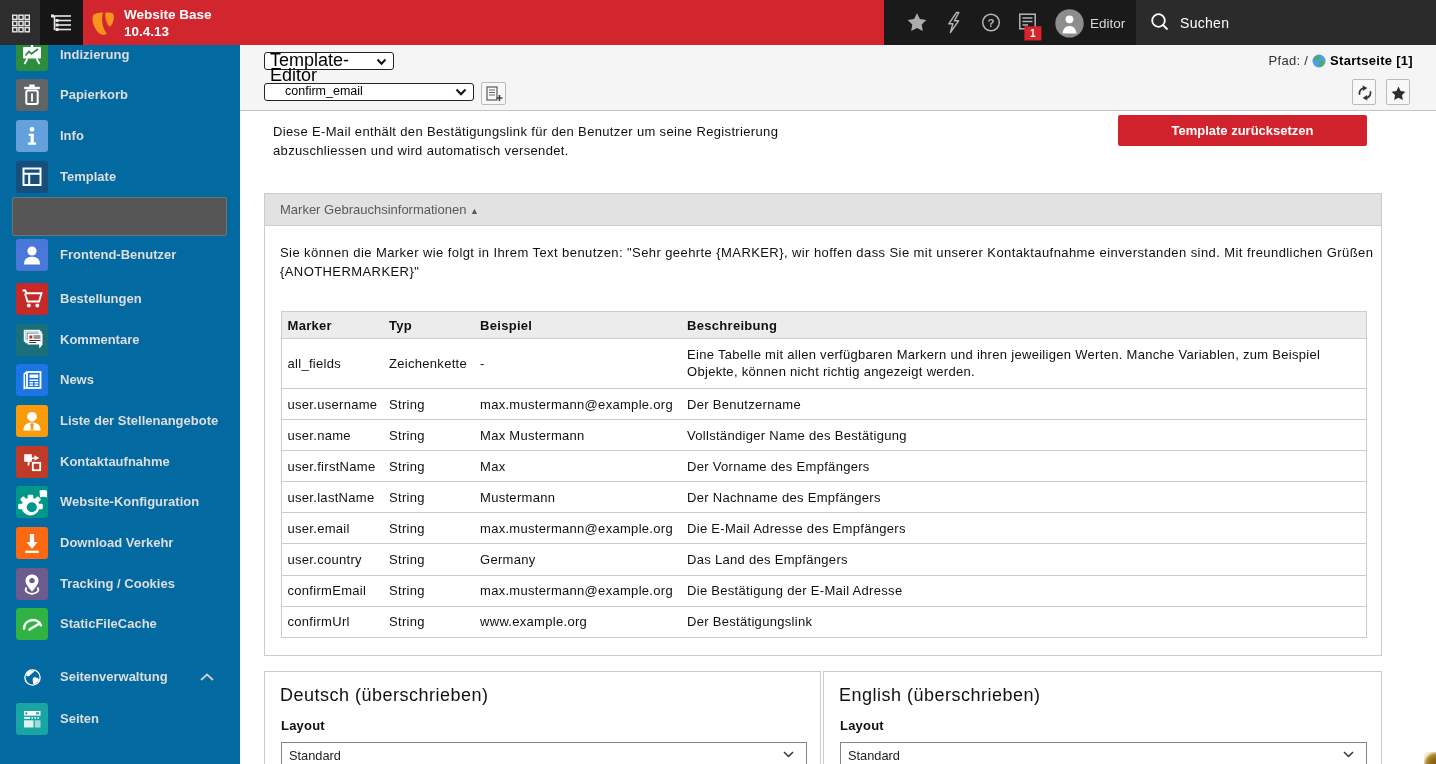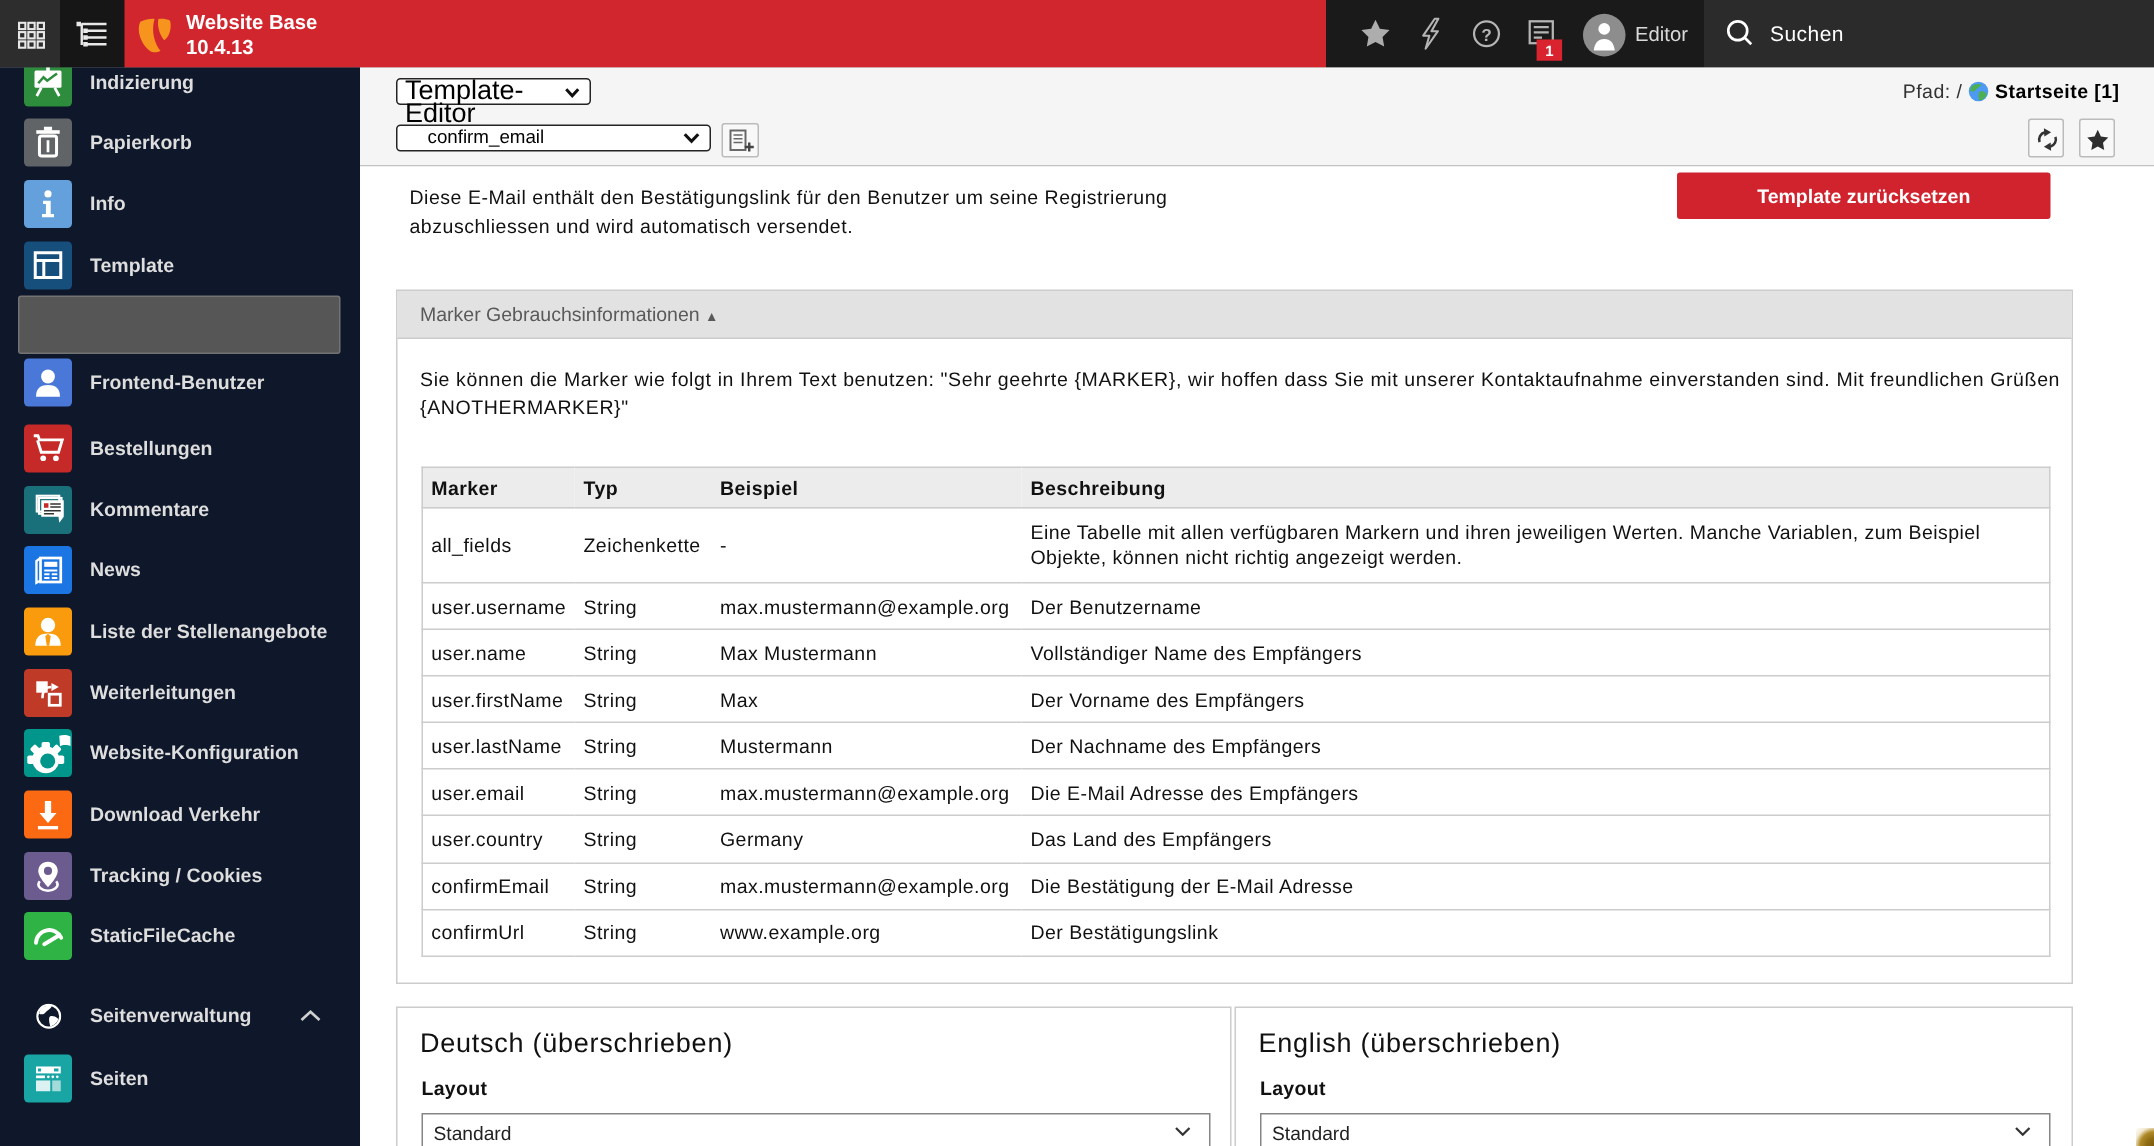--- a/index.html
+++ b/index.html
@@ -14,7 +14,7 @@
   #tb-search { position:absolute; left:1136px; top:0; width:300px; height:45px; background:#2b2b2b; color:#fff; }
   #tb-title { position:absolute; left:124px; top:7px; color:#fff; font-size:13.5px; font-weight:bold; line-height:16.5px; }
   
-  #sidebar { position:absolute; left:0; top:45px; width:240px; height:719px; background:#0f172a; overflow:hidden; }
+  #sidebar { position:absolute; left:0; top:45px; width:240px; height:719px; background:#0369a1; overflow:hidden; }
   .mitem { position:absolute; left:0; width:240px; height:40px; }
   .micon { position:absolute; left:16px; top:0; width:32px; height:32px; border-radius:3px; }
   .mlabel { position:absolute; left:60px; top:0; height:32px; line-height:32px; color:#dedede; font-size:13px; font-weight:bold; white-space:nowrap; }

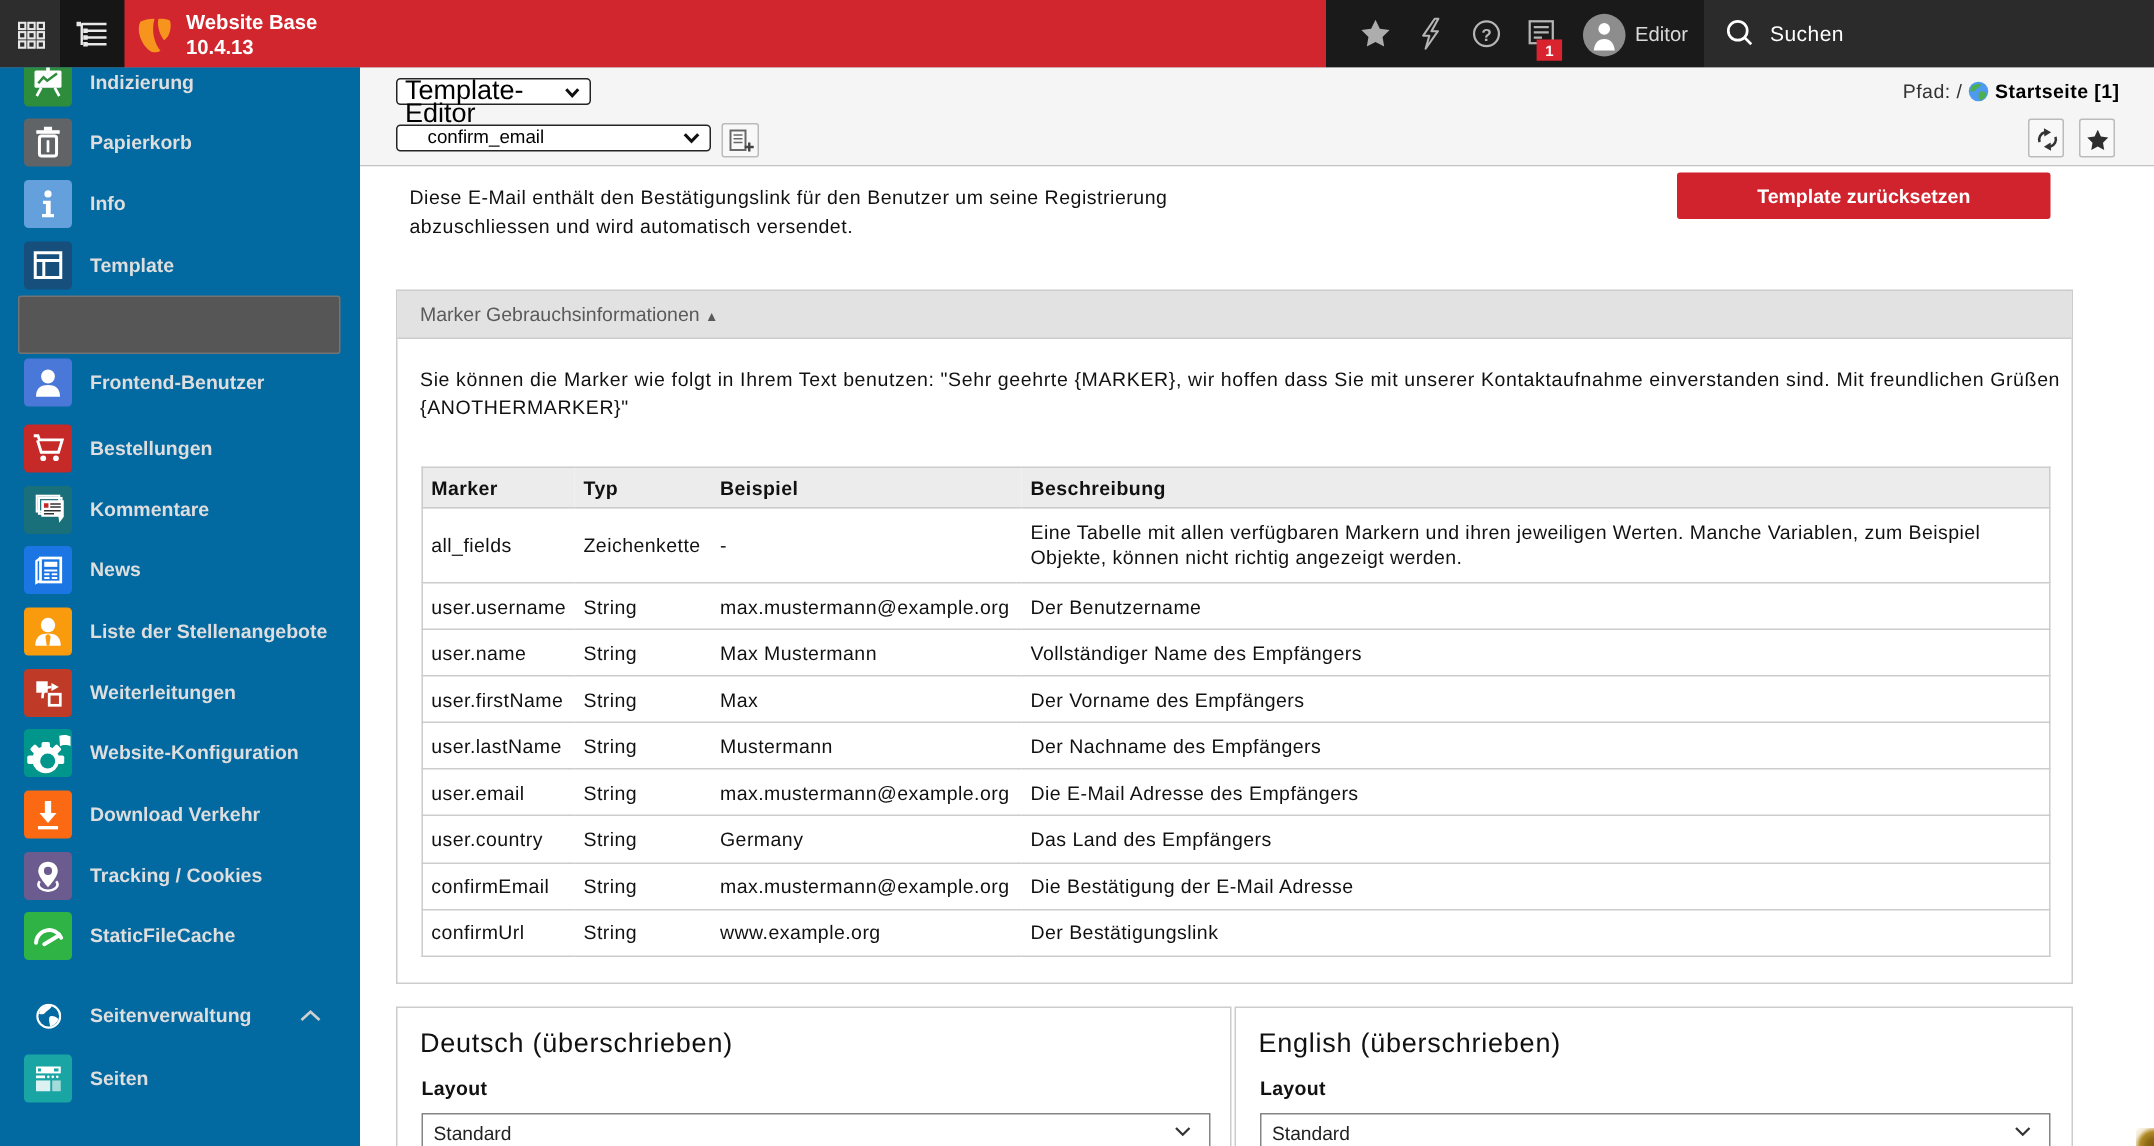--- a/index.html
+++ b/index.html
@@ -339,7 +339,7 @@
             <td>user.name</td>
             <td>String</td>
             <td>Max Mustermann</td>
-            <td>Vollständiger Name des Empfängers</td>
+            <td>Vollständiger Name des Bestätigung</td>
           </tr>
       <tr>
             <td>user.firstName</td>

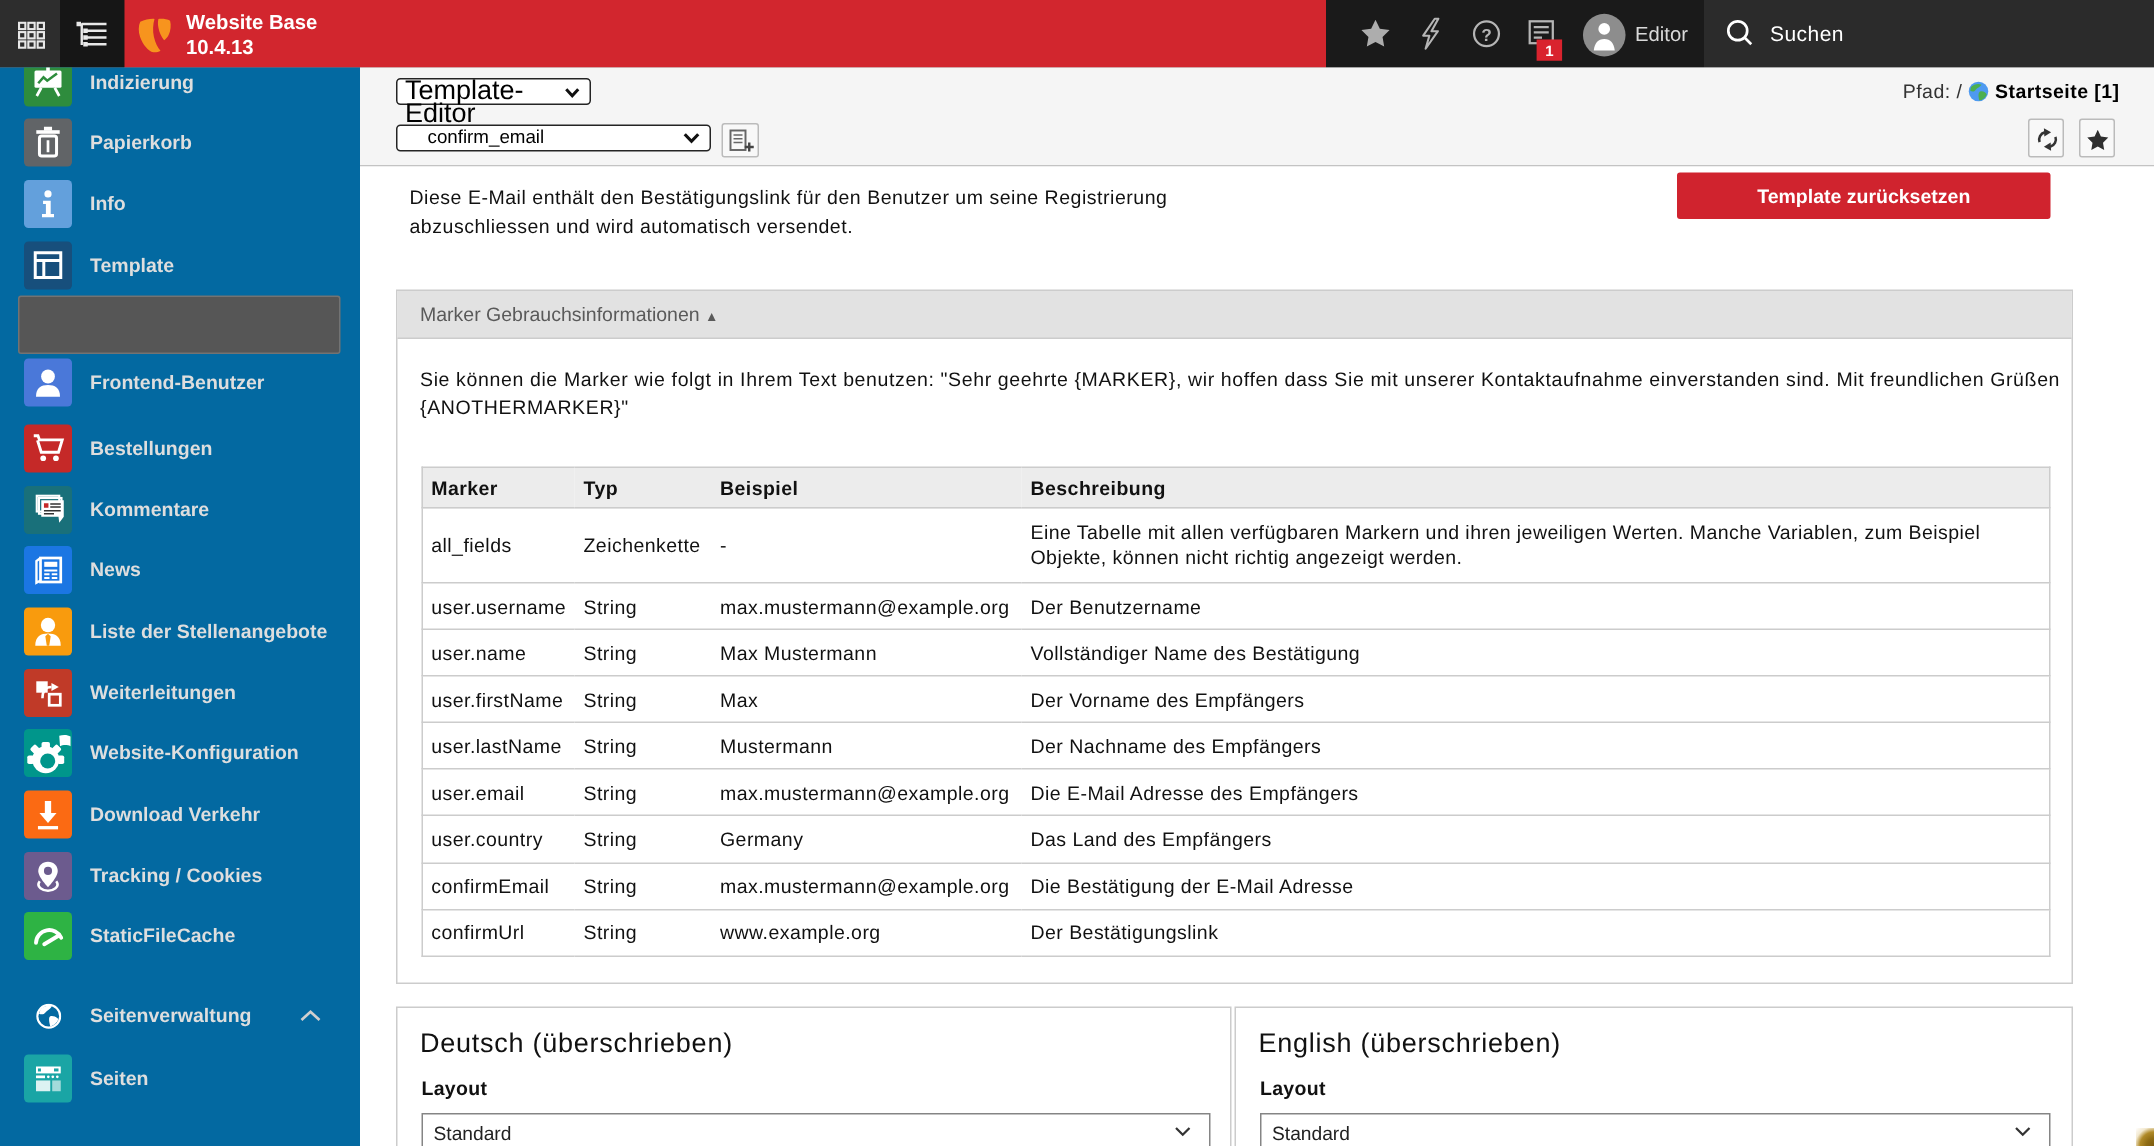--- a/index.html
+++ b/index.html
@@ -198,7 +198,7 @@
     <path d="M12.3,19.5 Q12.3,12 18.3,12" fill="none" stroke="#fff" stroke-width="1.7"></path>
     <path d="M18.3,9.3 L23.2,12 L18.3,14.7 Z" fill="#fff"></path>
   </svg></span>
-      <span class="mlabel">Weiterleitungen</span>
+      <span class="mlabel">Kontaktaufnahme</span>
     </div>
   <div class="mitem" style="top:441.3px;">
       <span class="micon" style="background:#00968b;"><svg width="32" height="32">

